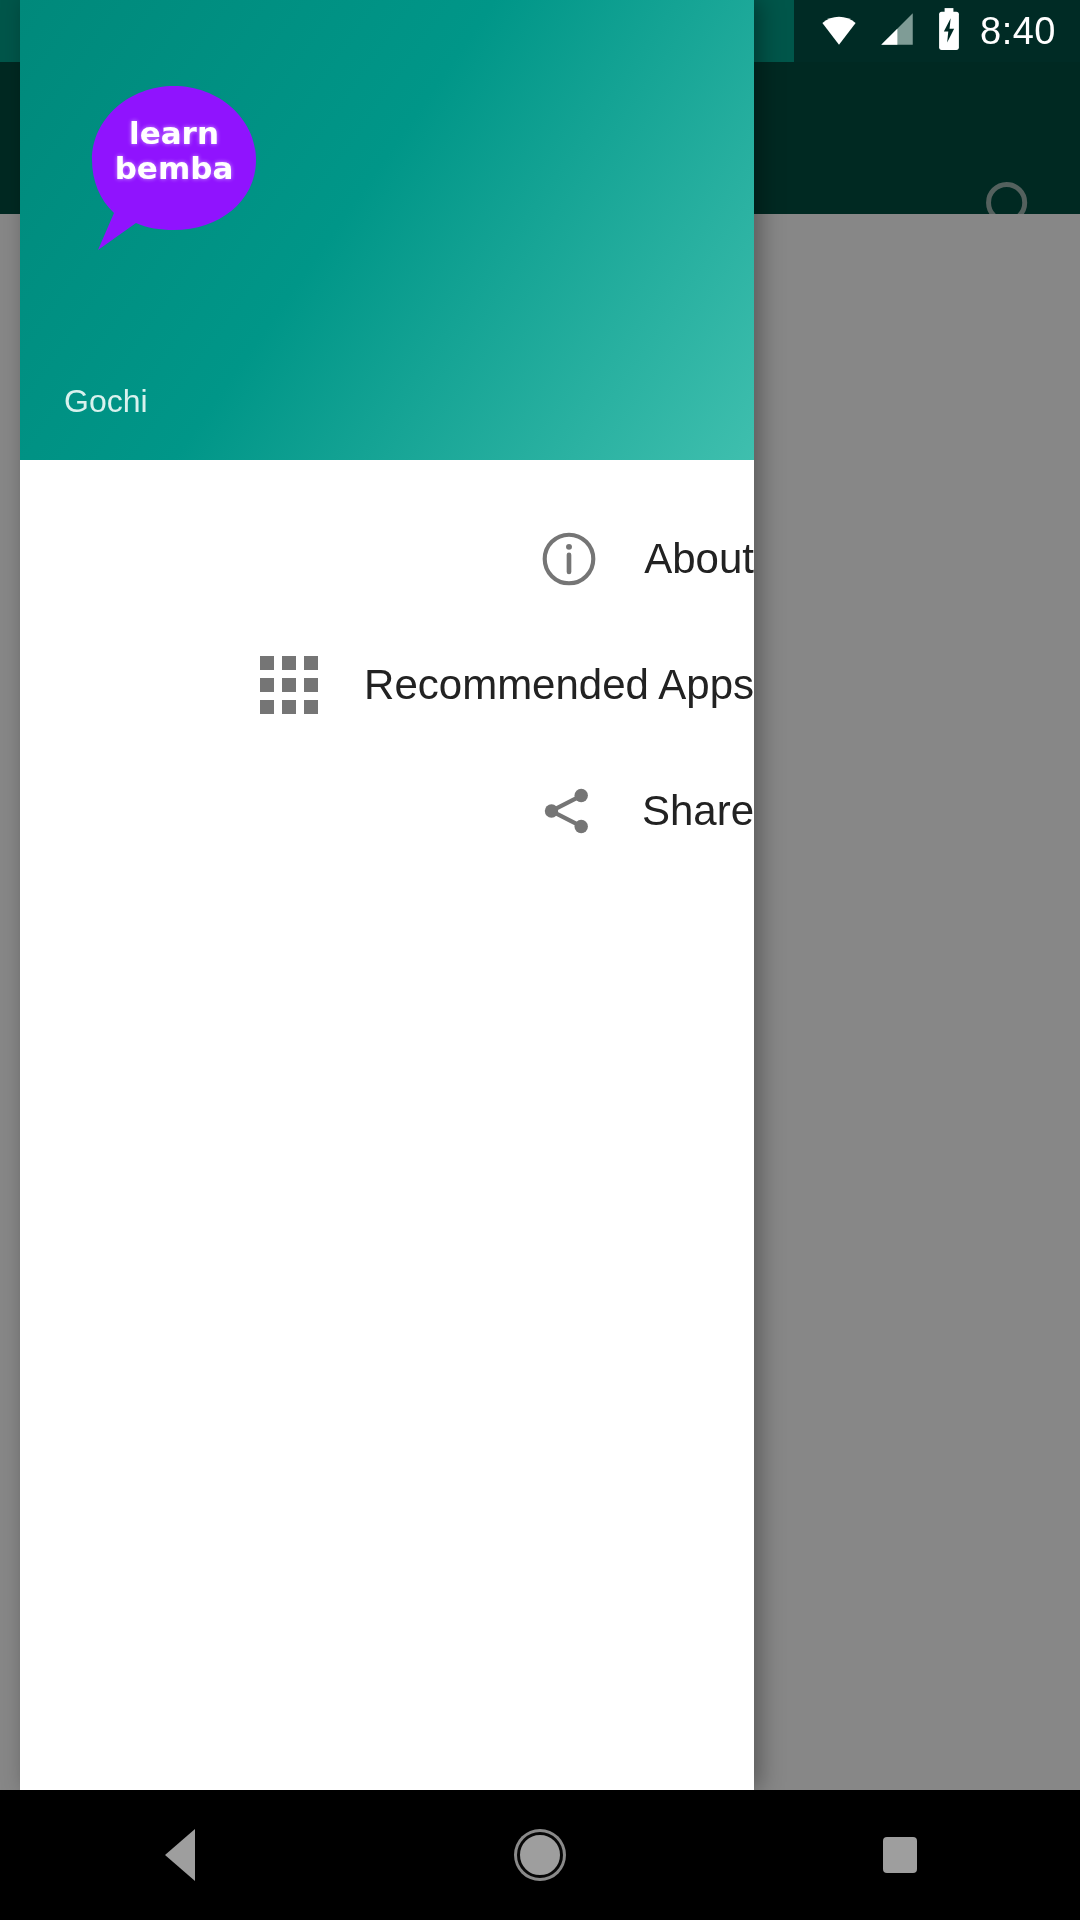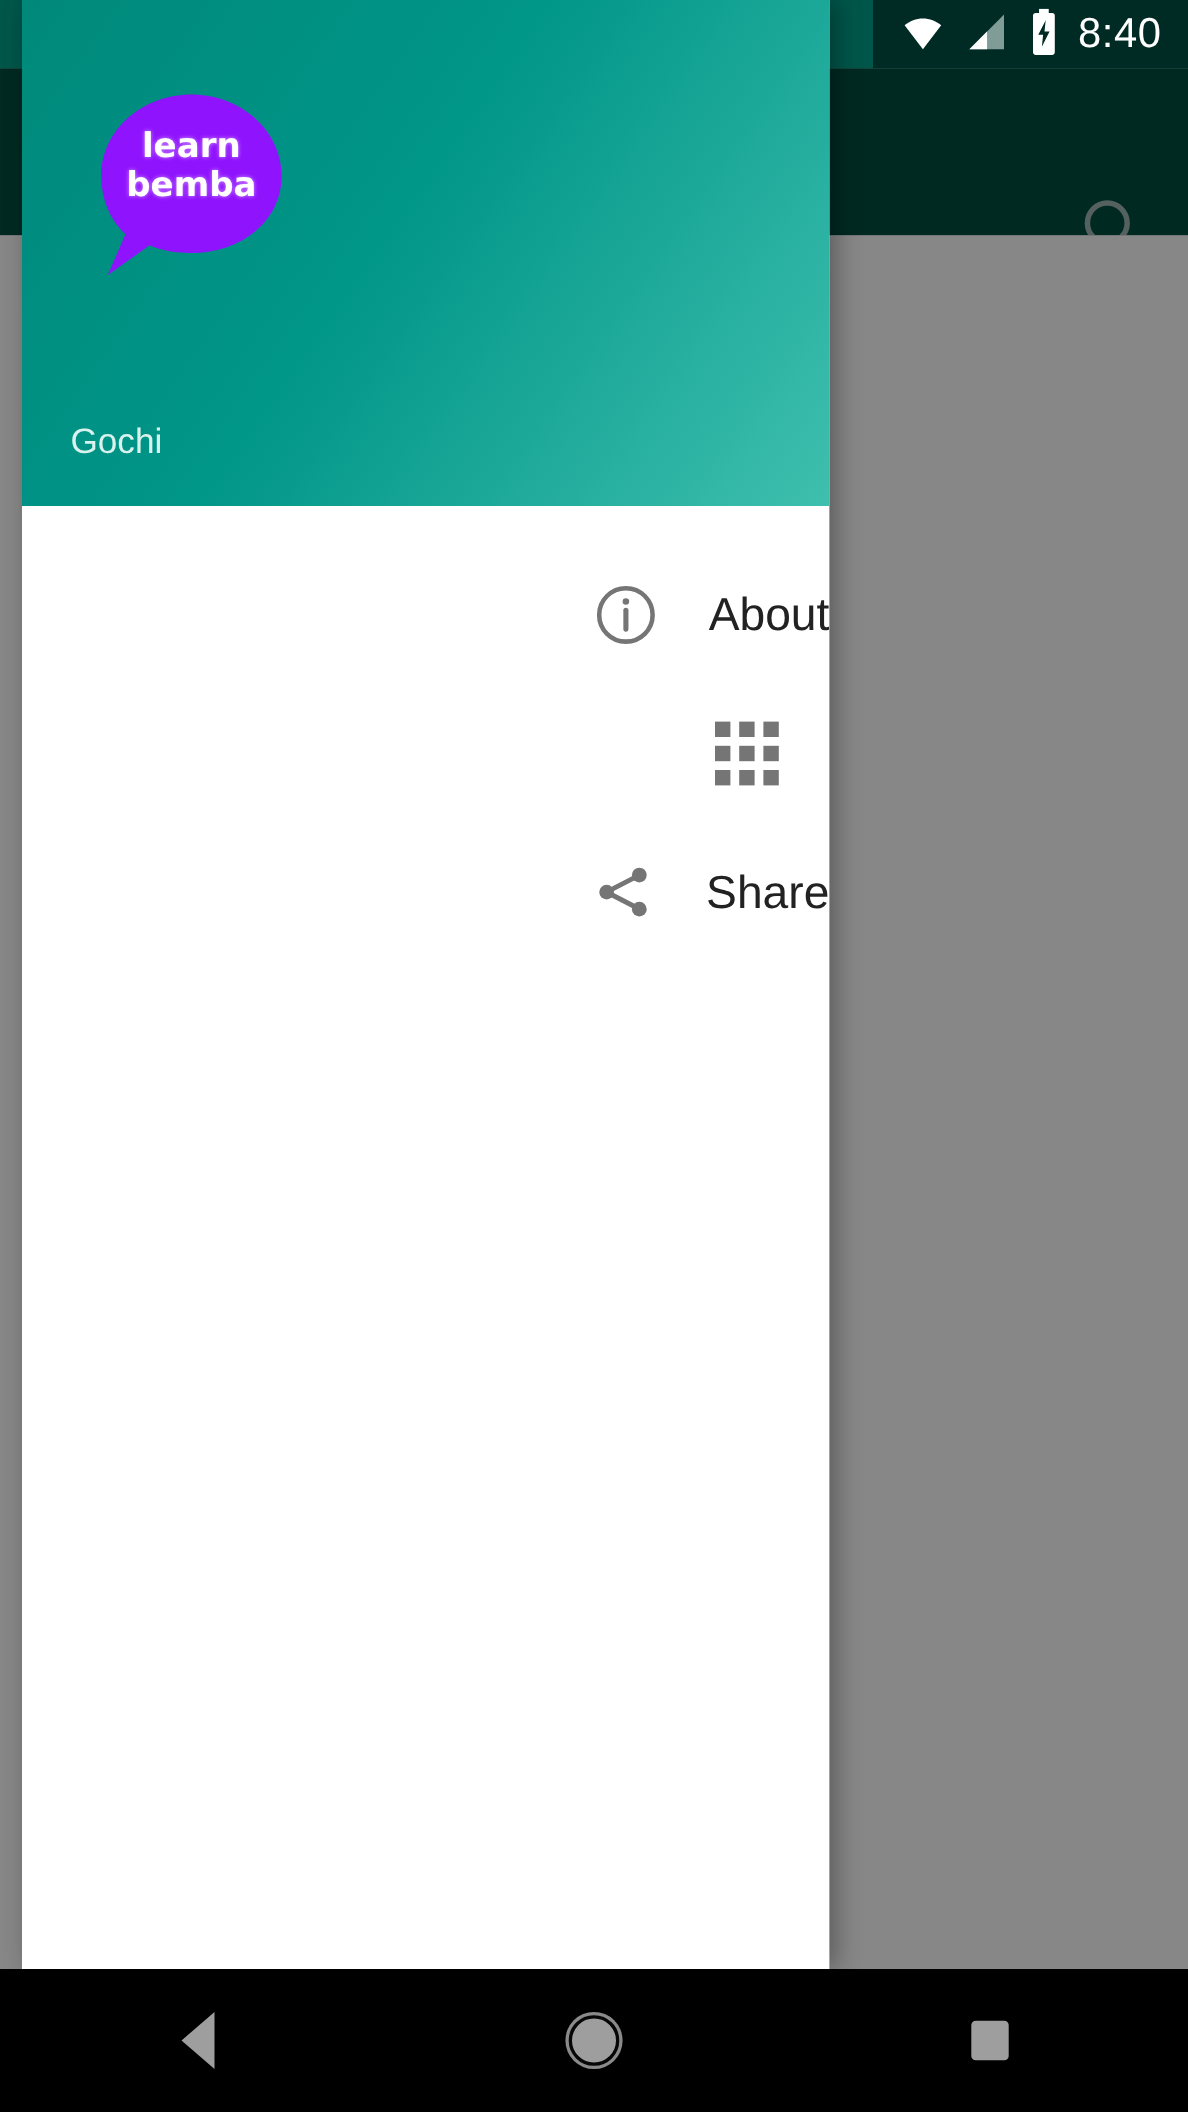--- a/index.html
+++ b/index.html
@@ -250,6 +250,7 @@
               <i></i>
           </div>
         </div>
+        <div class="menu-label">Recommended Apps</div>
       </div>
 
       <div class="menu-item">

